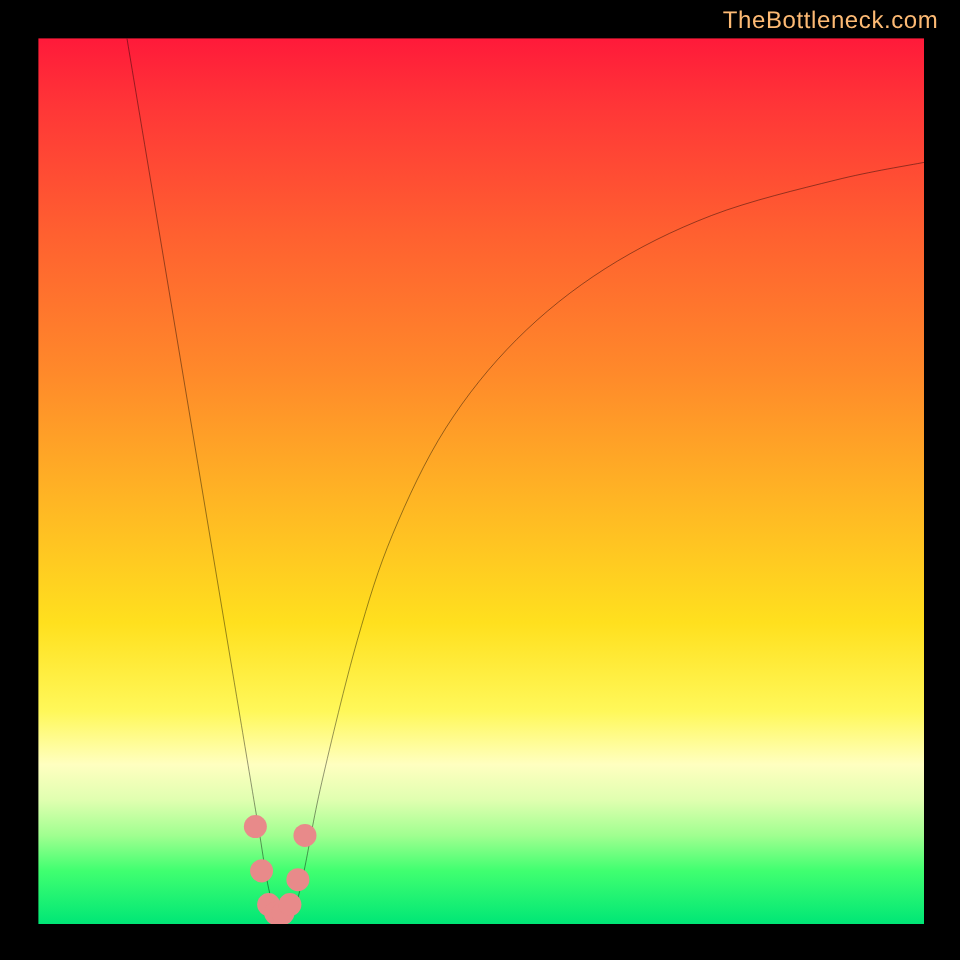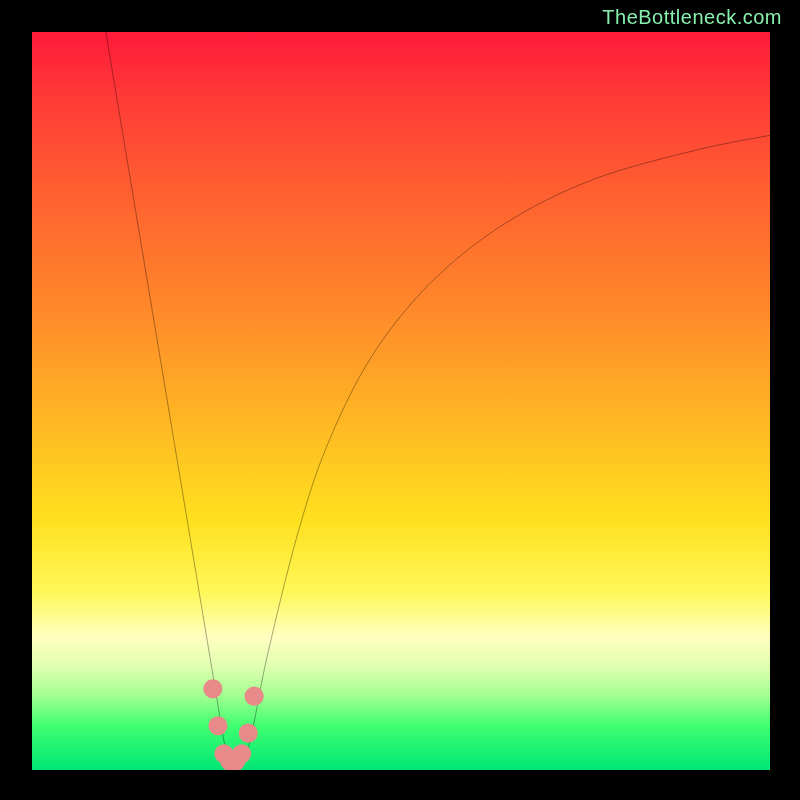--- a/index.html
+++ b/index.html
@@ -44,7 +44,7 @@
     position: absolute;
     top: 6px;
     right: 18px;
-    color: #86efac;
+    color: #fdba74;
     font-size: 20px;
     font-weight: 500;
     letter-spacing: 0.5px;

